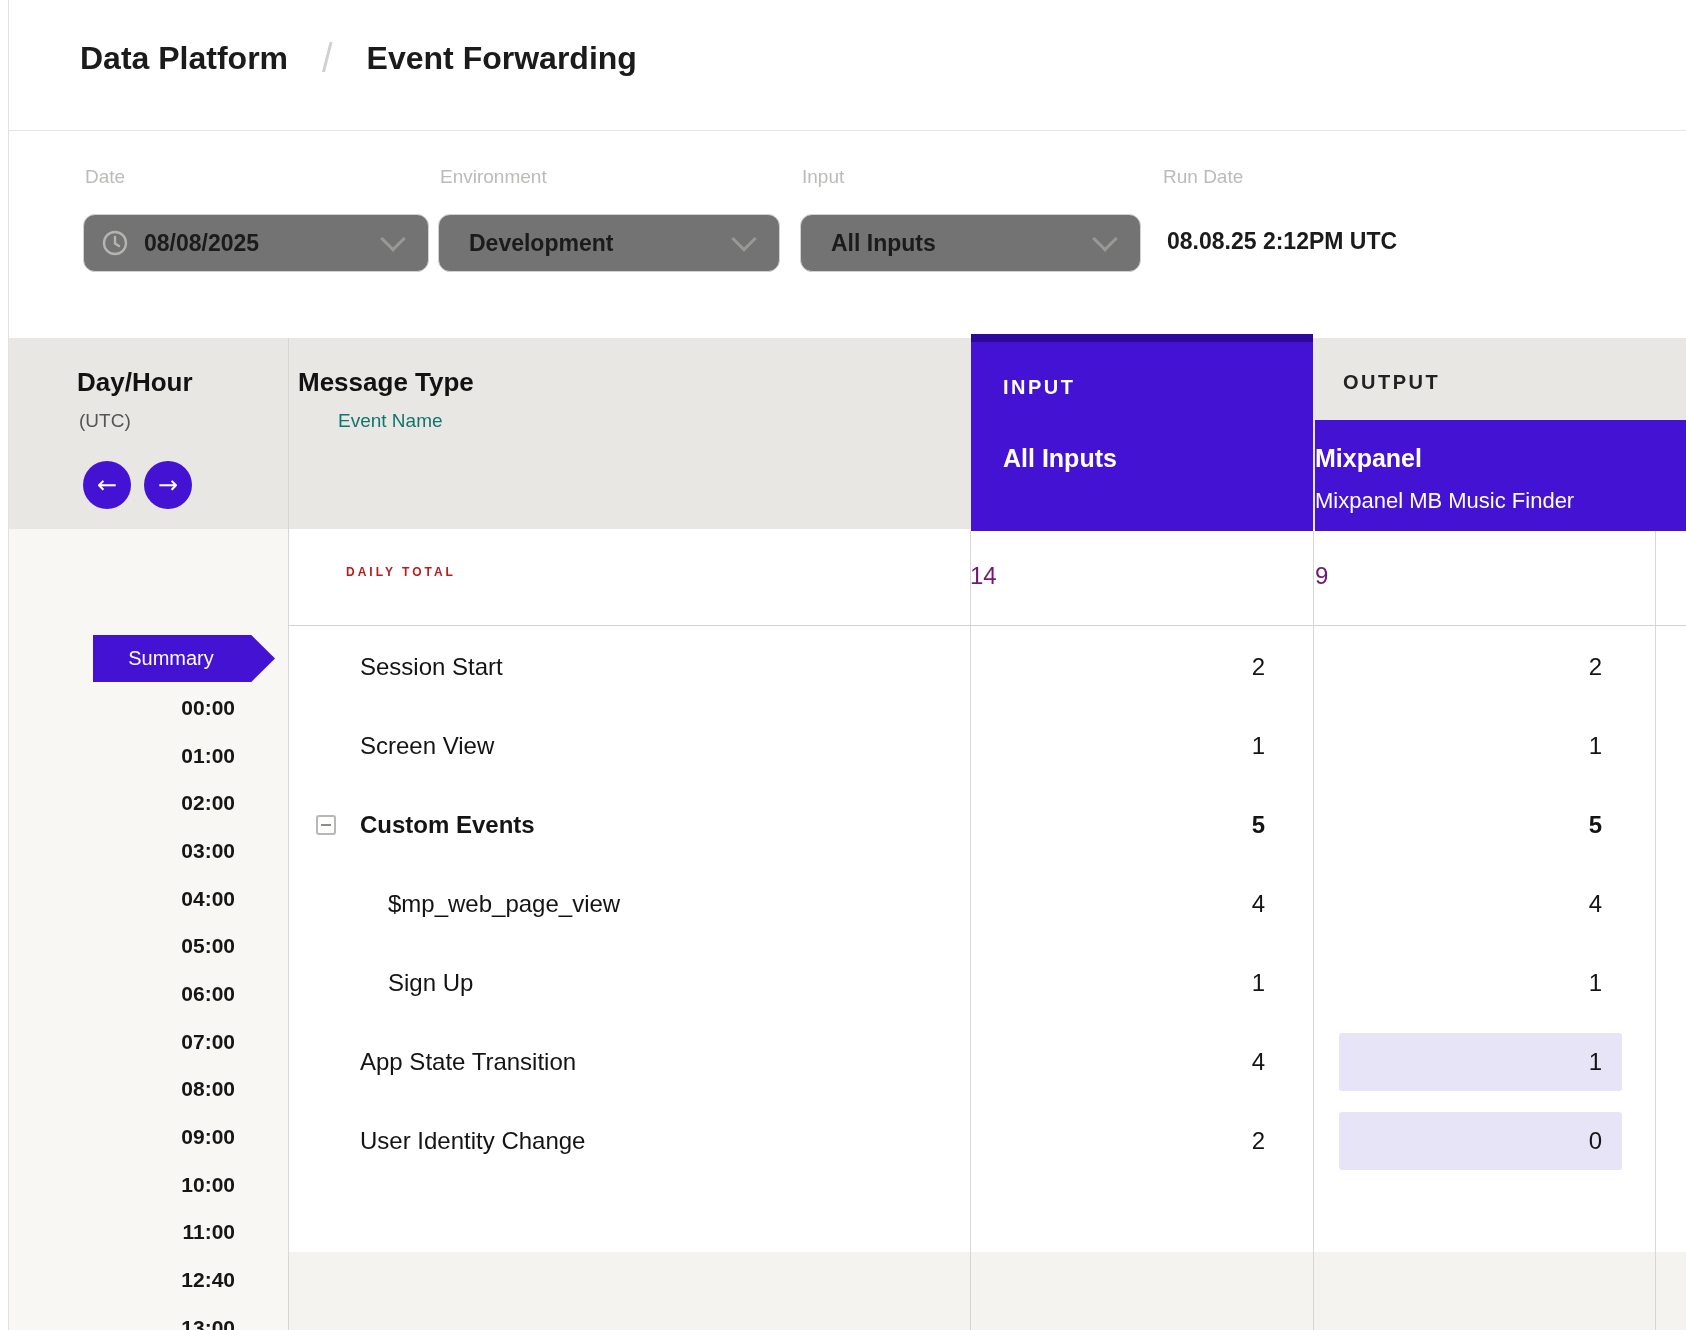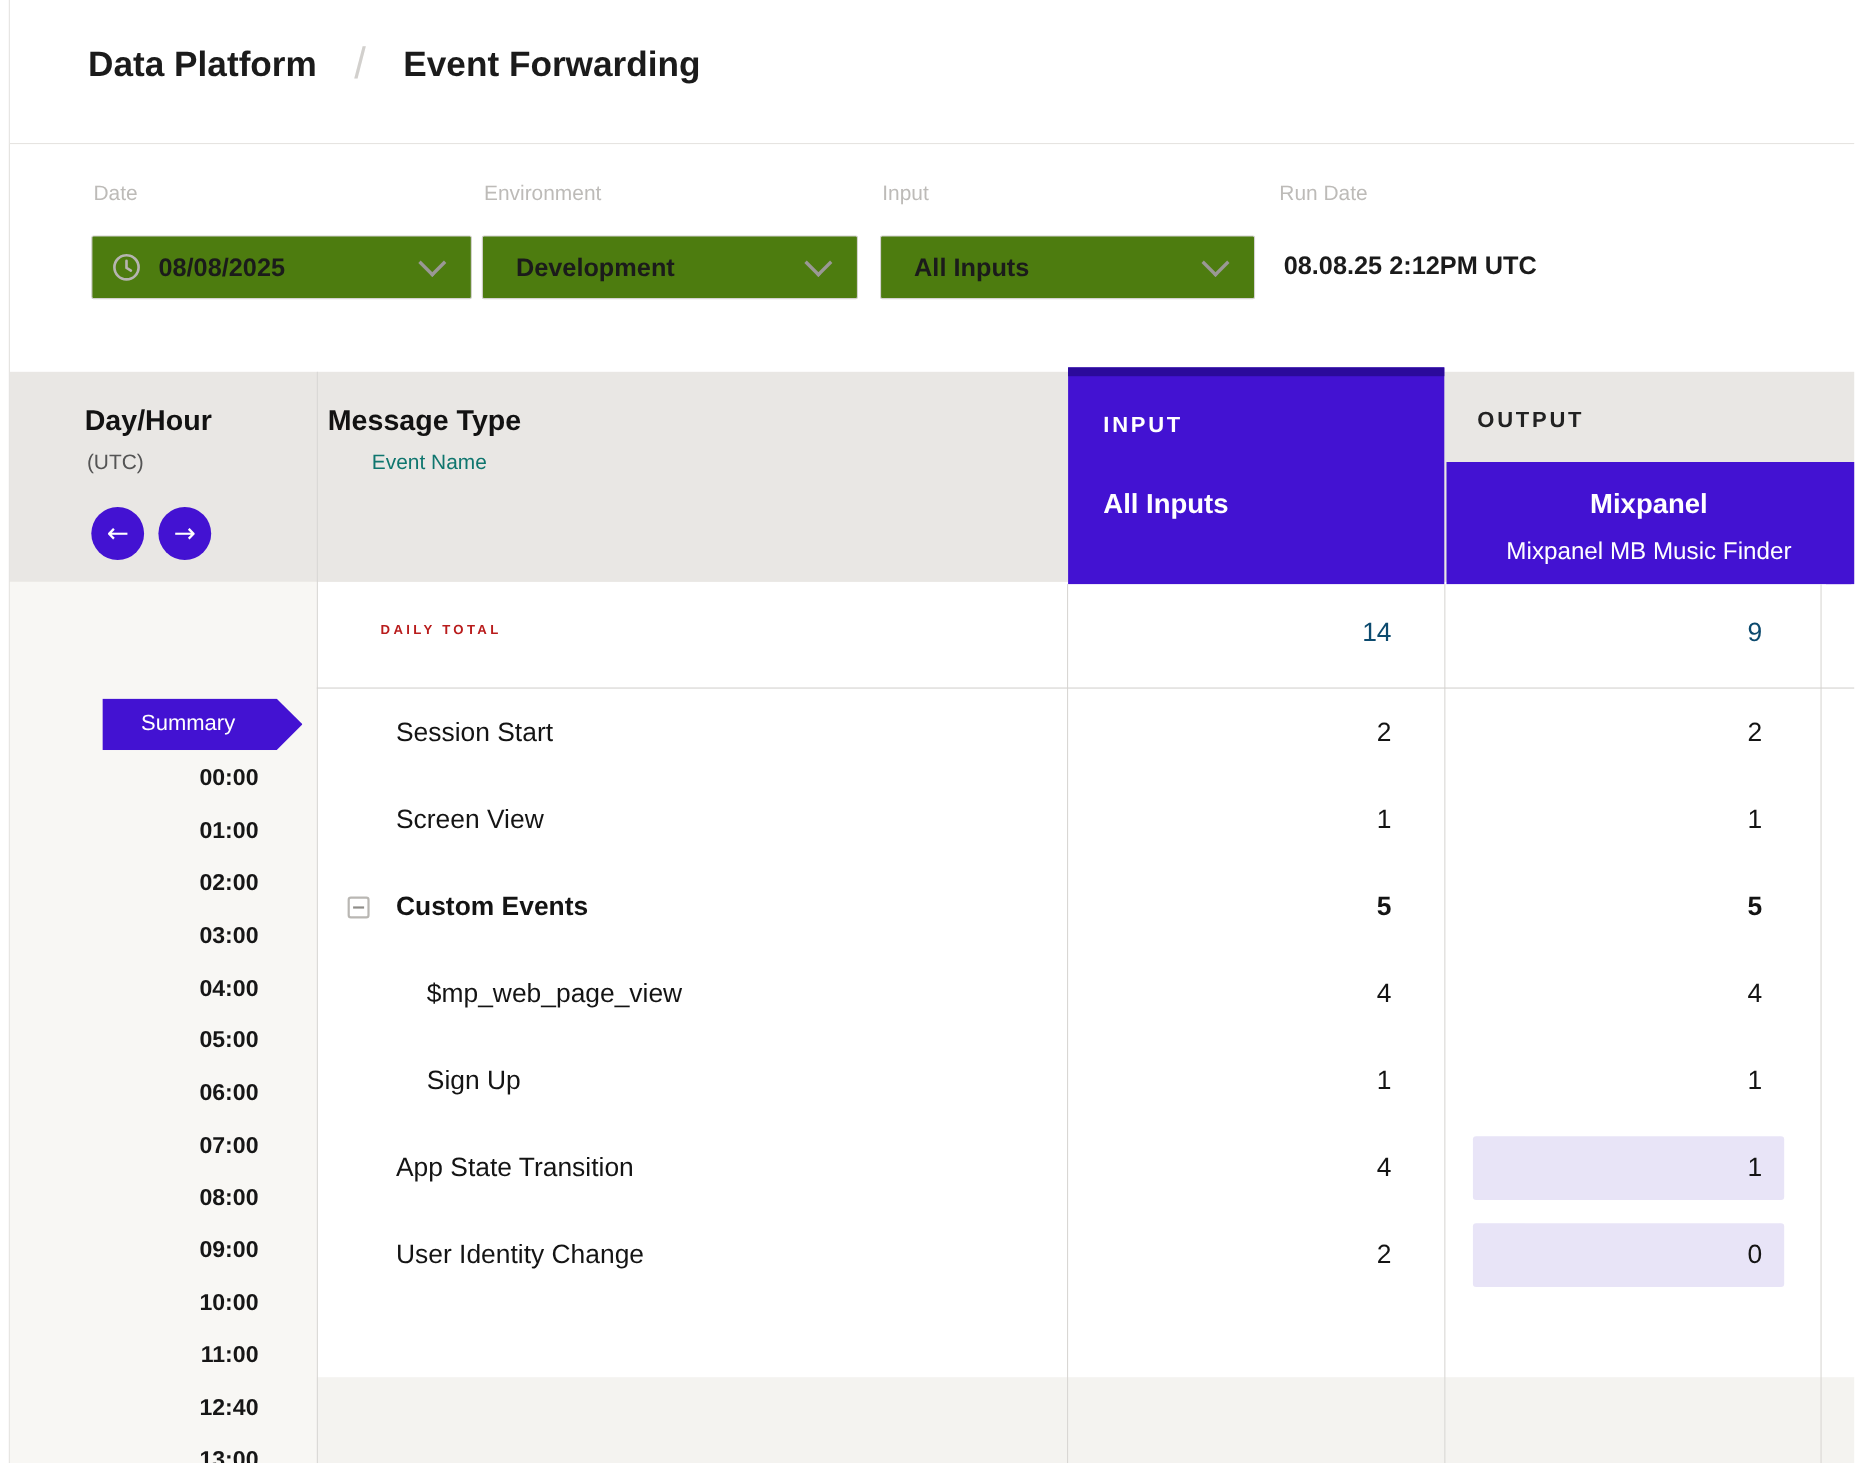--- a/index.html
+++ b/index.html
@@ -16,7 +16,7 @@
   
   .filter-label{top:166px;font-size:19px;color:#bdbbb8;}
   .fl-date{left:85px;} .fl-env{left:440px;} .fl-input{left:802px;} .fl-run{left:1163px;}
-  .filter-box{top:214px;height:58px;background:#4d7c0f;border:1px solid #d4d2cf;border-radius:2px;
+  .filter-box{top:214px;height:58px;background:#737373;border:1px solid #d4d2cf;border-radius:12px;
               display:flex;align-items:center;box-sizing:border-box;cursor:pointer;}
   .fb-date{left:83px;width:346px;} .fb-env{left:438px;width:342px;} .fb-input{left:800px;width:341px;}
   .filter-value{font-size:23px;font-weight:700;color:#1b1b1b;}

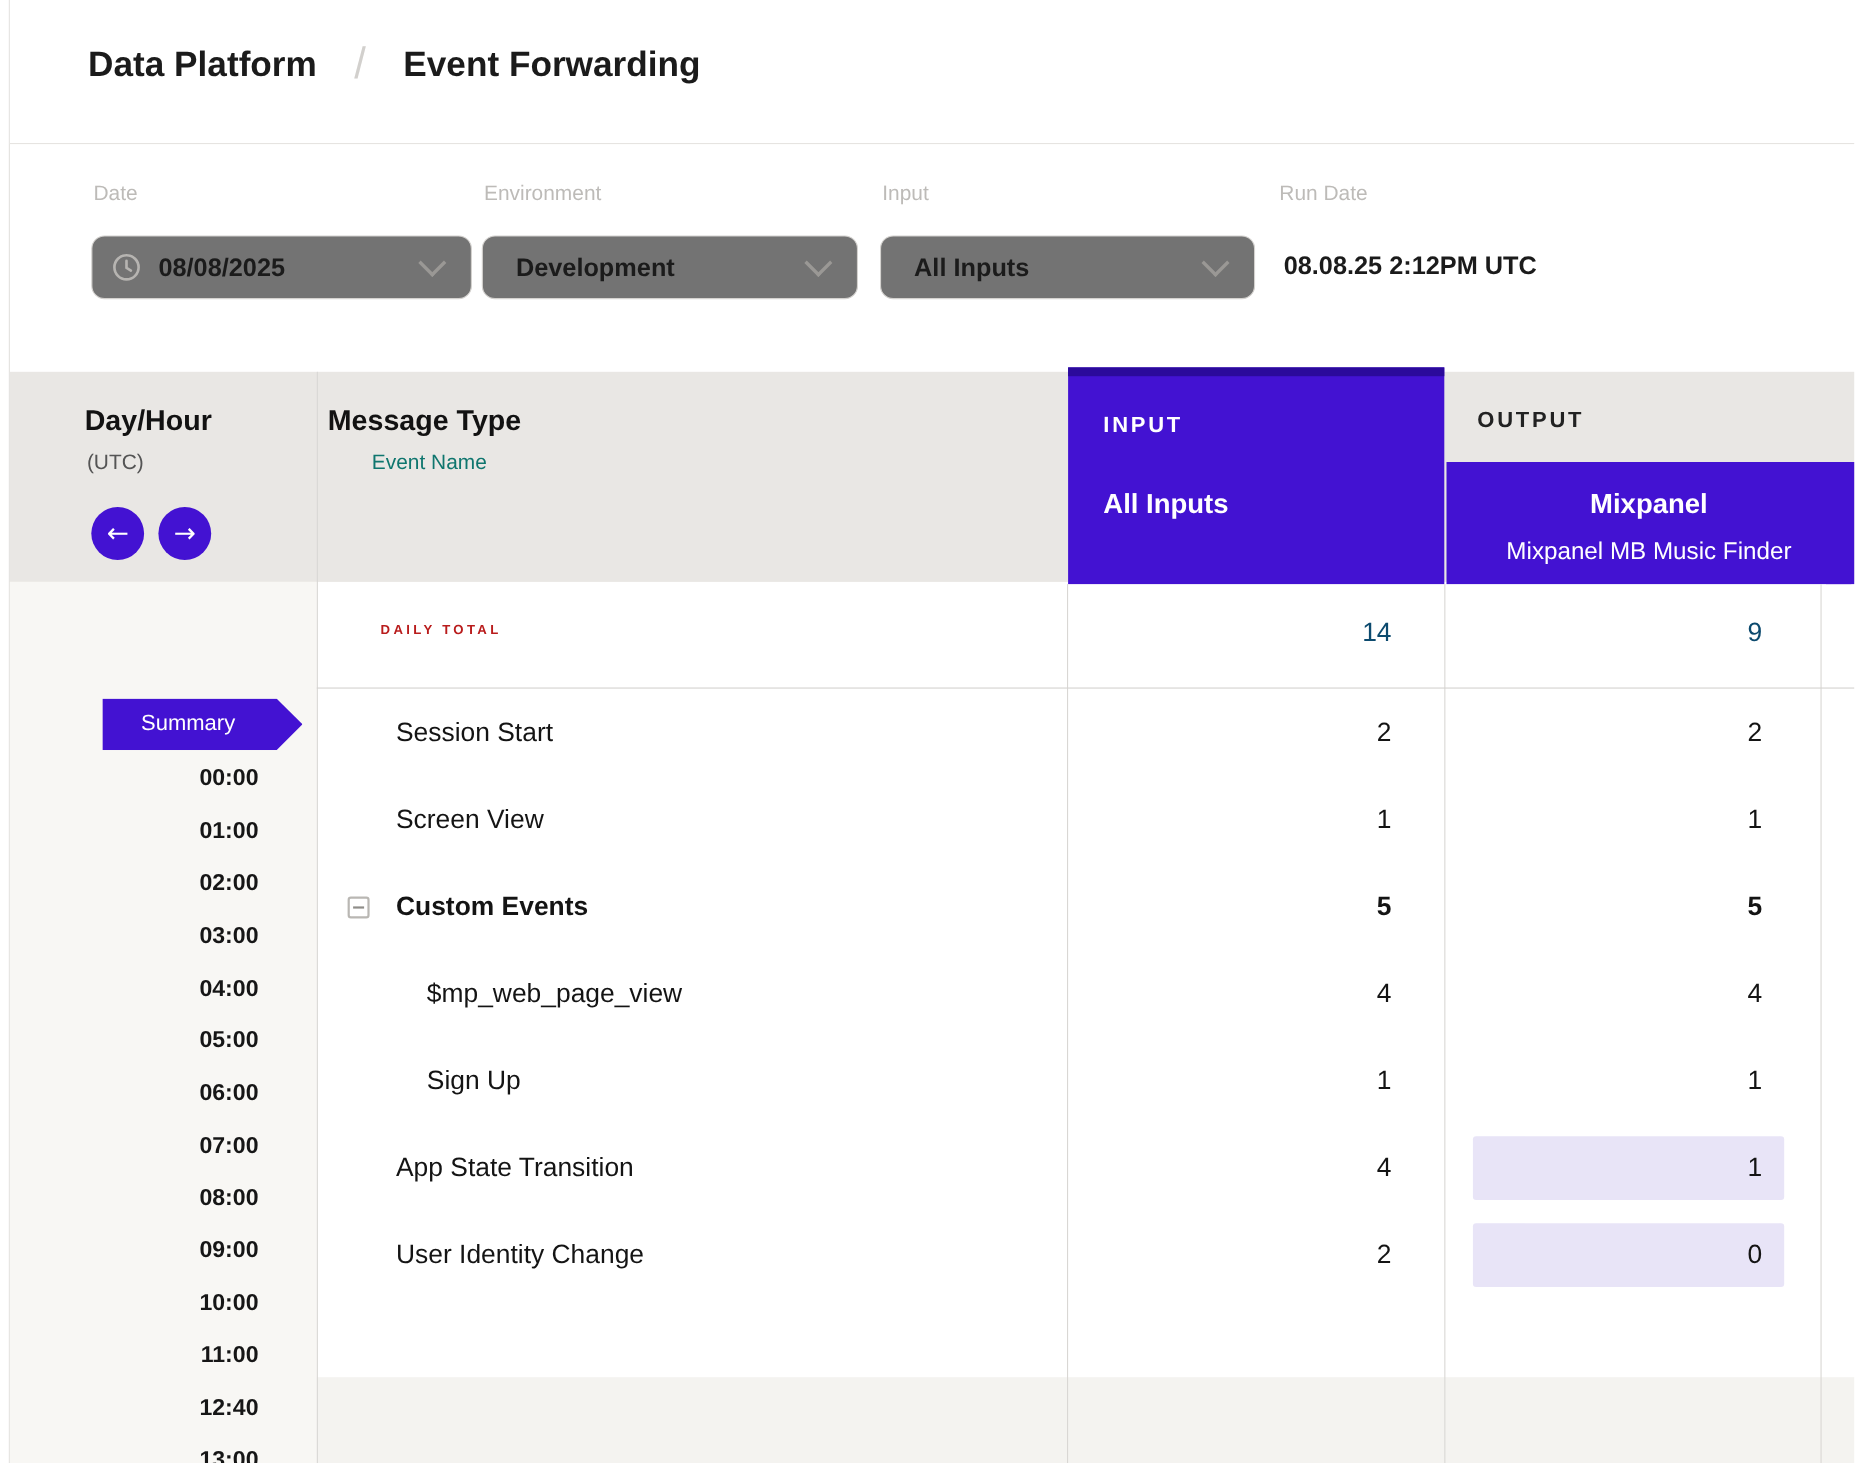--- a/index.html
+++ b/index.html
@@ -54,7 +54,7 @@
   .input-block .col-name{position:absolute;left:32px;top:102px;font-size:25px;font-weight:700;color:#fff;}
   .output-label{left:1343px;top:371px;font-size:20px;font-weight:700;letter-spacing:2.5px;color:#222;}
   .mixpanel-block{left:1315px;top:420px;width:368px;height:111px;background:#4312d2;color:#fff;
-                  text-align:center;cursor:pointer;}
+                  text-align:left;cursor:pointer;}
   .mixpanel-block .out-name{position:absolute;left:0;top:24px;width:100%;font-size:25px;font-weight:700;}
   .mixpanel-block .out-sub{position:absolute;left:0;top:68px;width:100%;font-size:22px;font-weight:400;}
   .next-output-sliver{left:1660px;top:420px;width:26px;height:111px;background:#4312d2;}

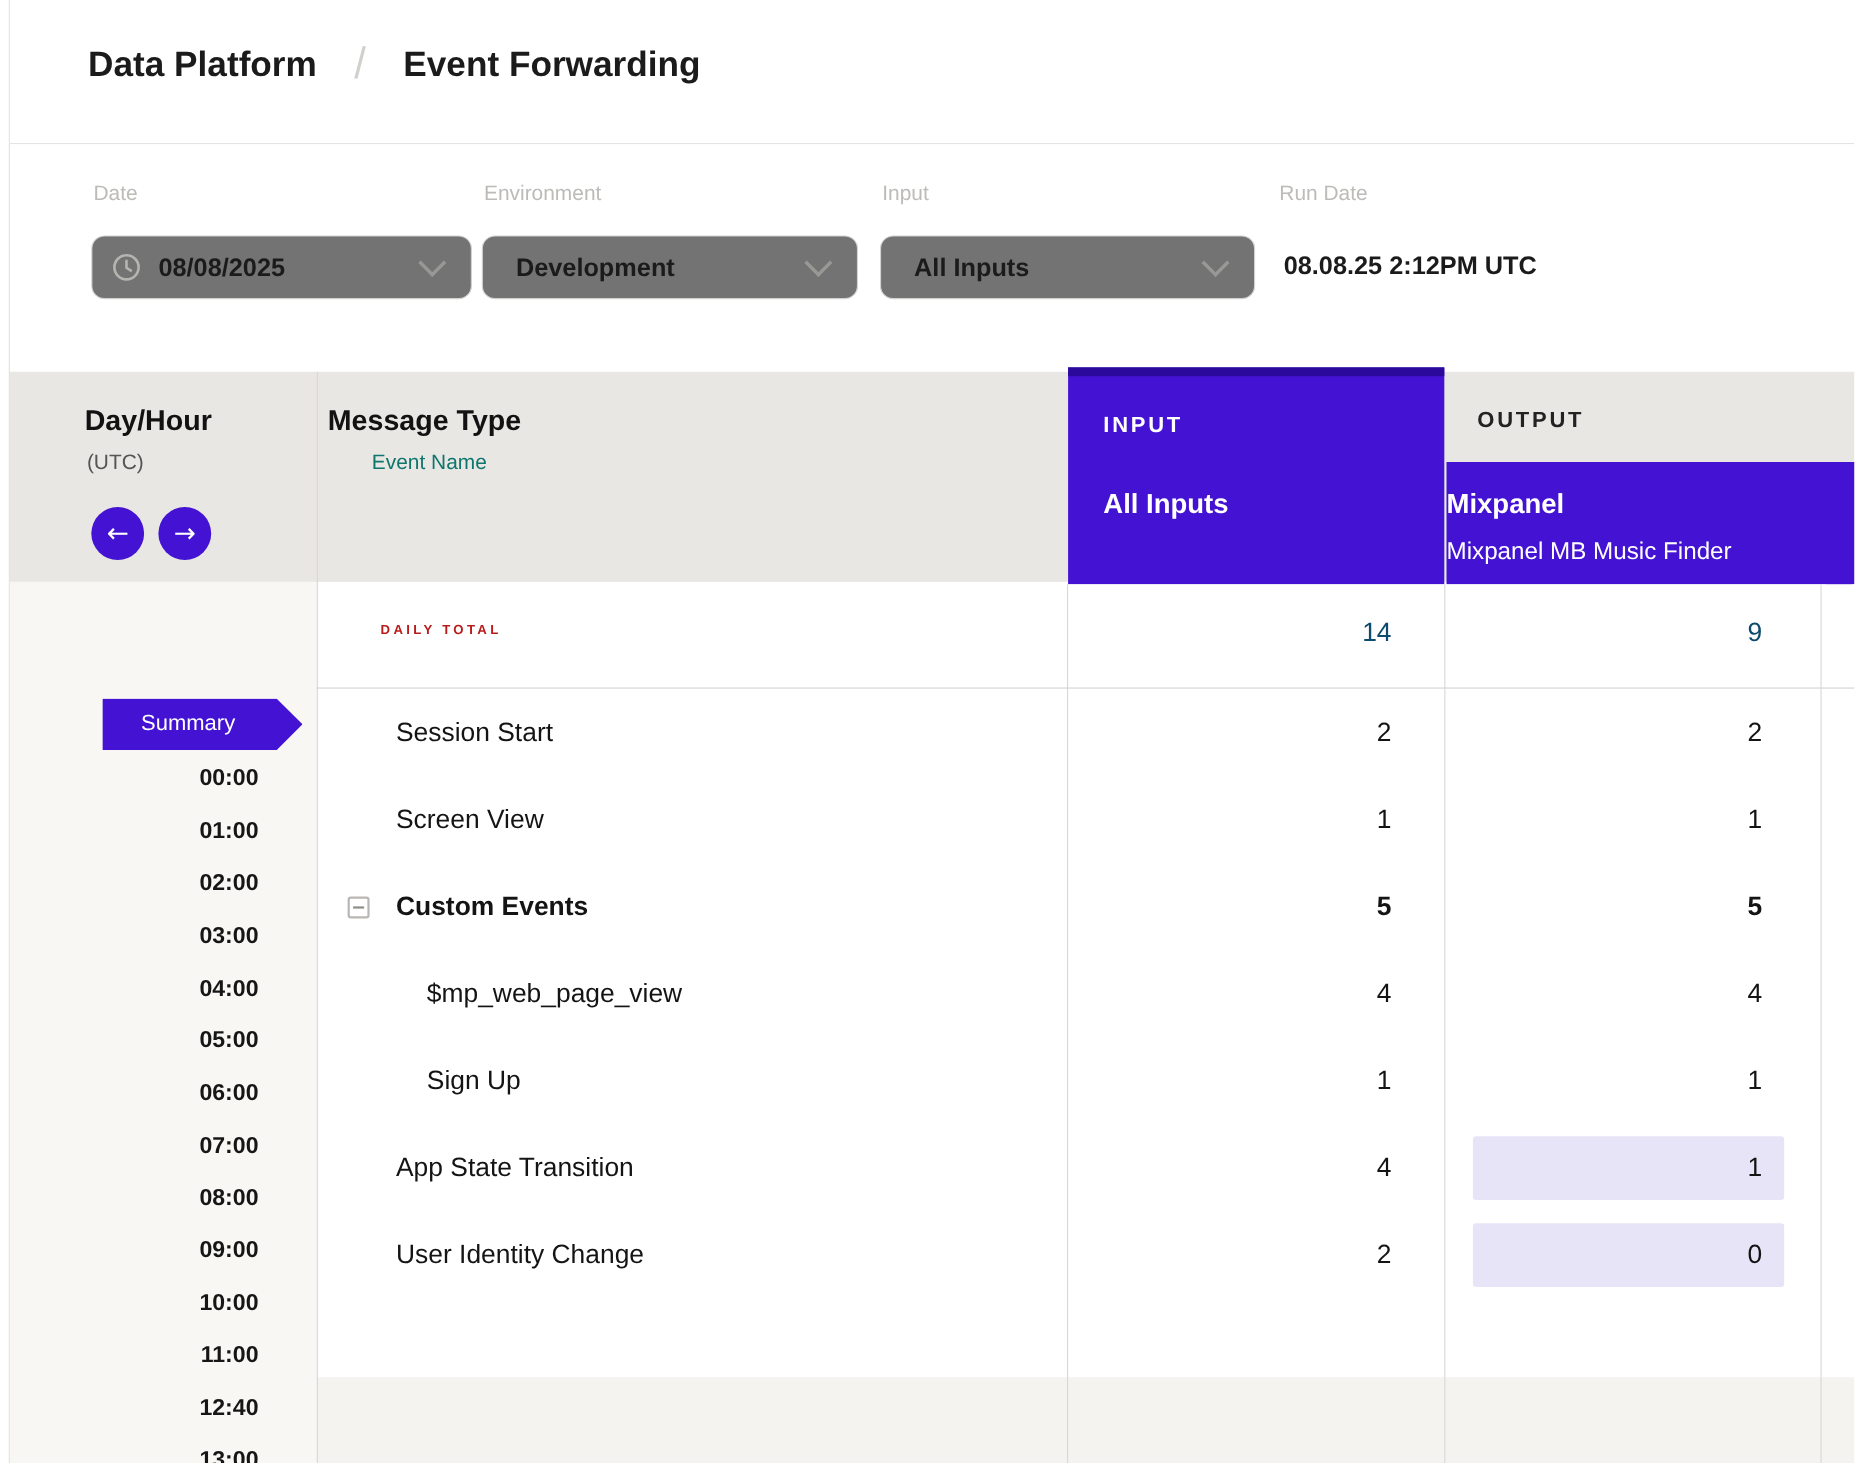--- a/index.html
+++ b/index.html
@@ -61,7 +61,7 @@
 
   
   .dt-label{left:346px;top:565px;font-size:12px;font-weight:700;letter-spacing:3px;color:#b91c1c;}
-  .dt-val{top:562px;font-size:24px;color:#0c4a6e;text-align:right;}
+  .dt-val{top:562px;font-size:24px;color:#701a75;text-align:left;}
   .dt-in{left:970px;width:295px;} .dt-out{left:1315px;width:287px;}
 
   

